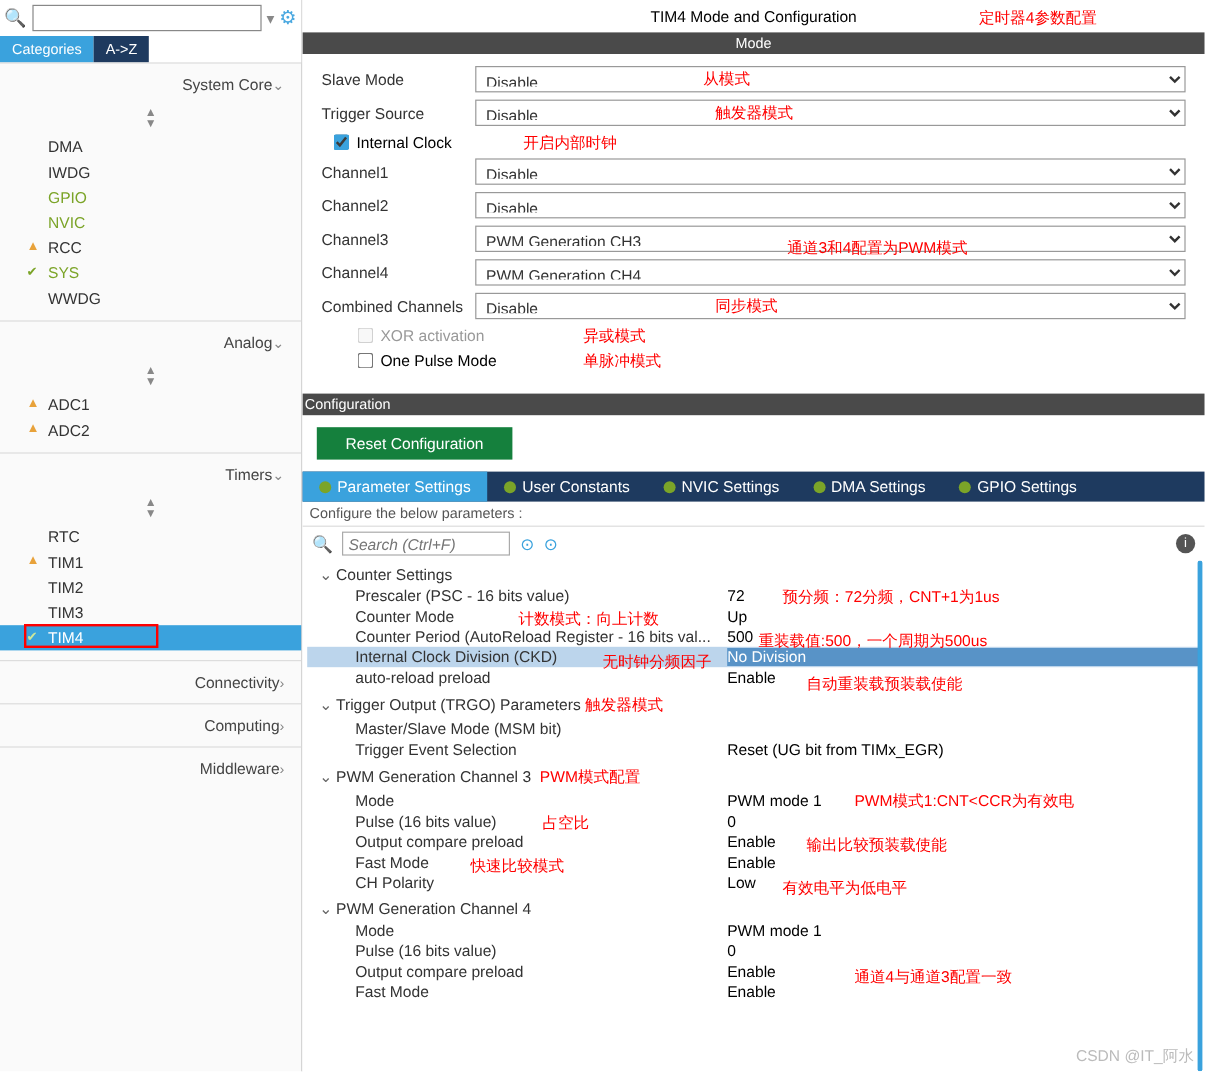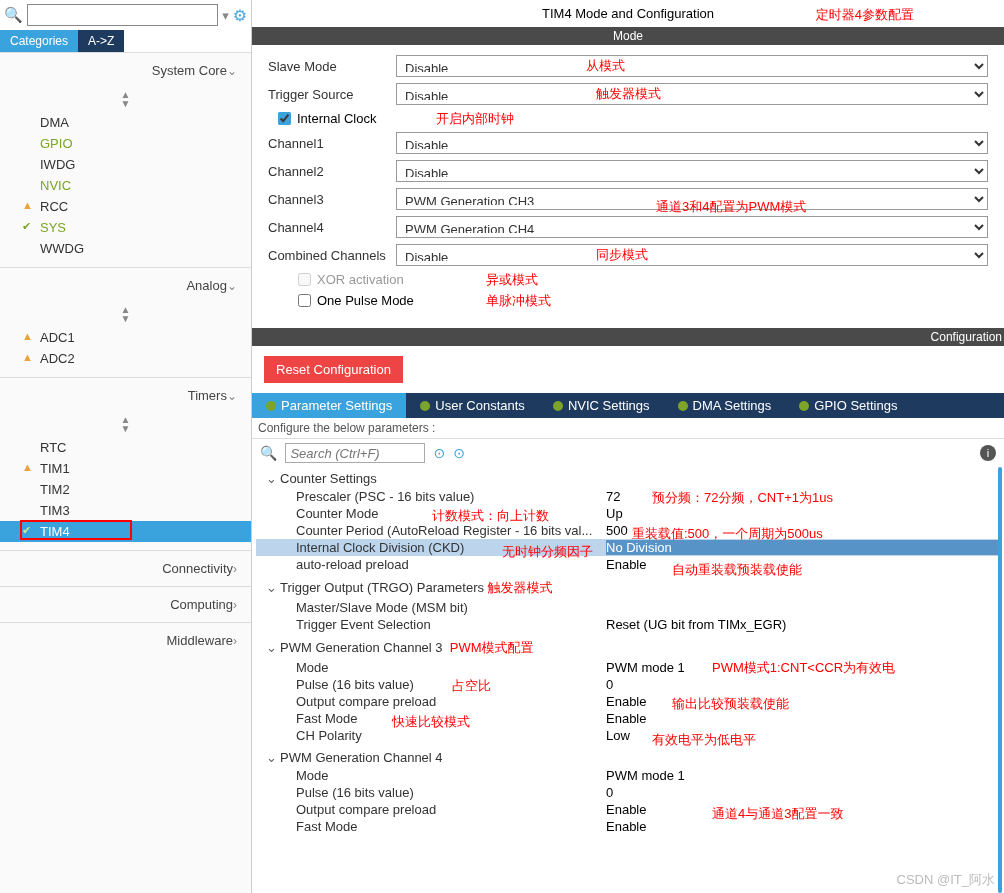--- a/index.html
+++ b/index.html
@@ -84,8 +84,8 @@
     <div class="sorter">▲<br>▼</div>
     <div class="items">
       <div class="item">DMA</div>
+      <div class="item">IWDG</div>
       <div class="item green">GPIO</div>
-      <div class="item">IWDG</div>
       <div class="item green">NVIC</div>
       <div class="item"><span class="ico warn">▲</span><span>RCC</span></div>
       <div class="item green"><span class="ico chk">✔</span><span>SYS</span></div>

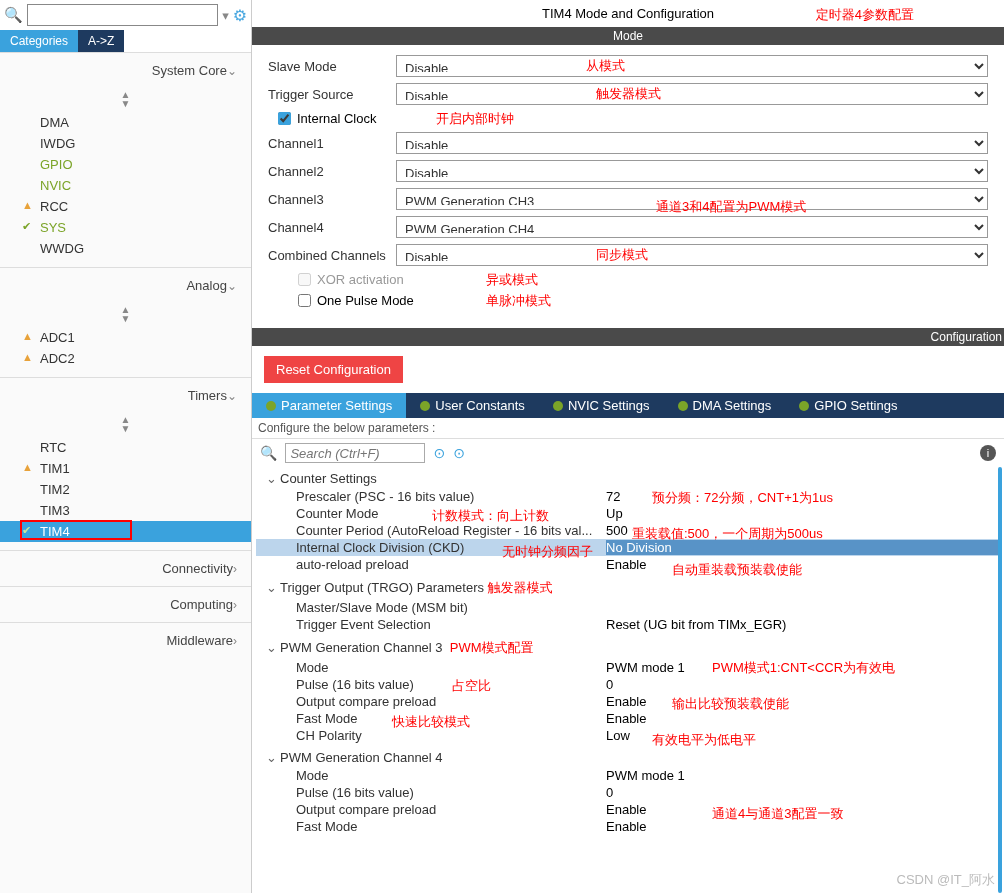--- a/index.html
+++ b/index.html
@@ -35,7 +35,7 @@
 .msel{flex:1;height:22px;border:1px solid #999;background:#fff;padding:4px 4px;color:#333}
 .mchk{margin-left:0;margin-right:6px;accent-color:#3aa2dd}
 .ann-r{color:red;margin-left:18px;position:absolute}
-.cfg-hdr{background:#4a4a4a;color:#fff;text-align:right;padding:2px;font-size:12px;margin-top:6px}
+.cfg-hdr{background:#4a4a4a;color:#fff;text-align:left;padding:2px;font-size:12px;margin-top:6px}
 .reset-row{padding:10px 12px}
 .reset-btn{background:#ef4444;color:#fff;border:none;padding:6px 12px;cursor:pointer}
 .cfg-tabs{display:flex;background:#1e3a5f}

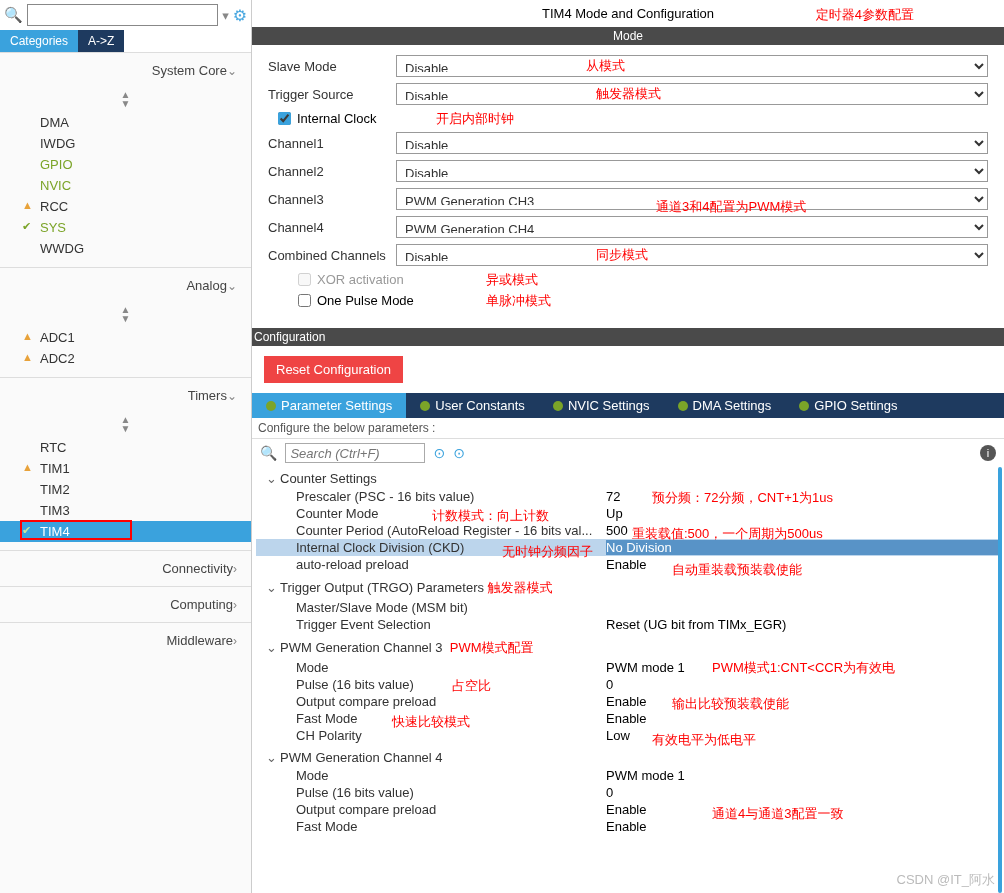--- a/index.html
+++ b/index.html
@@ -37,7 +37,7 @@
 .ann-r{color:red;margin-left:18px;position:absolute}
 .cfg-hdr{background:#4a4a4a;color:#fff;text-align:left;padding:2px;font-size:12px;margin-top:6px}
 .reset-row{padding:10px 12px}
-.reset-btn{background:#ef4444;color:#fff;border:none;padding:6px 12px;cursor:pointer}
+.reset-btn{background:#15803d;color:#fff;border:none;padding:6px 24px;cursor:pointer}
 .cfg-tabs{display:flex;background:#1e3a5f}
 .cfg-tab{padding:5px 14px;color:#fff;cursor:pointer;display:flex;align-items:center;gap:5px;font-size:12px}
 .cfg-tab.on{background:#3aa2dd}

